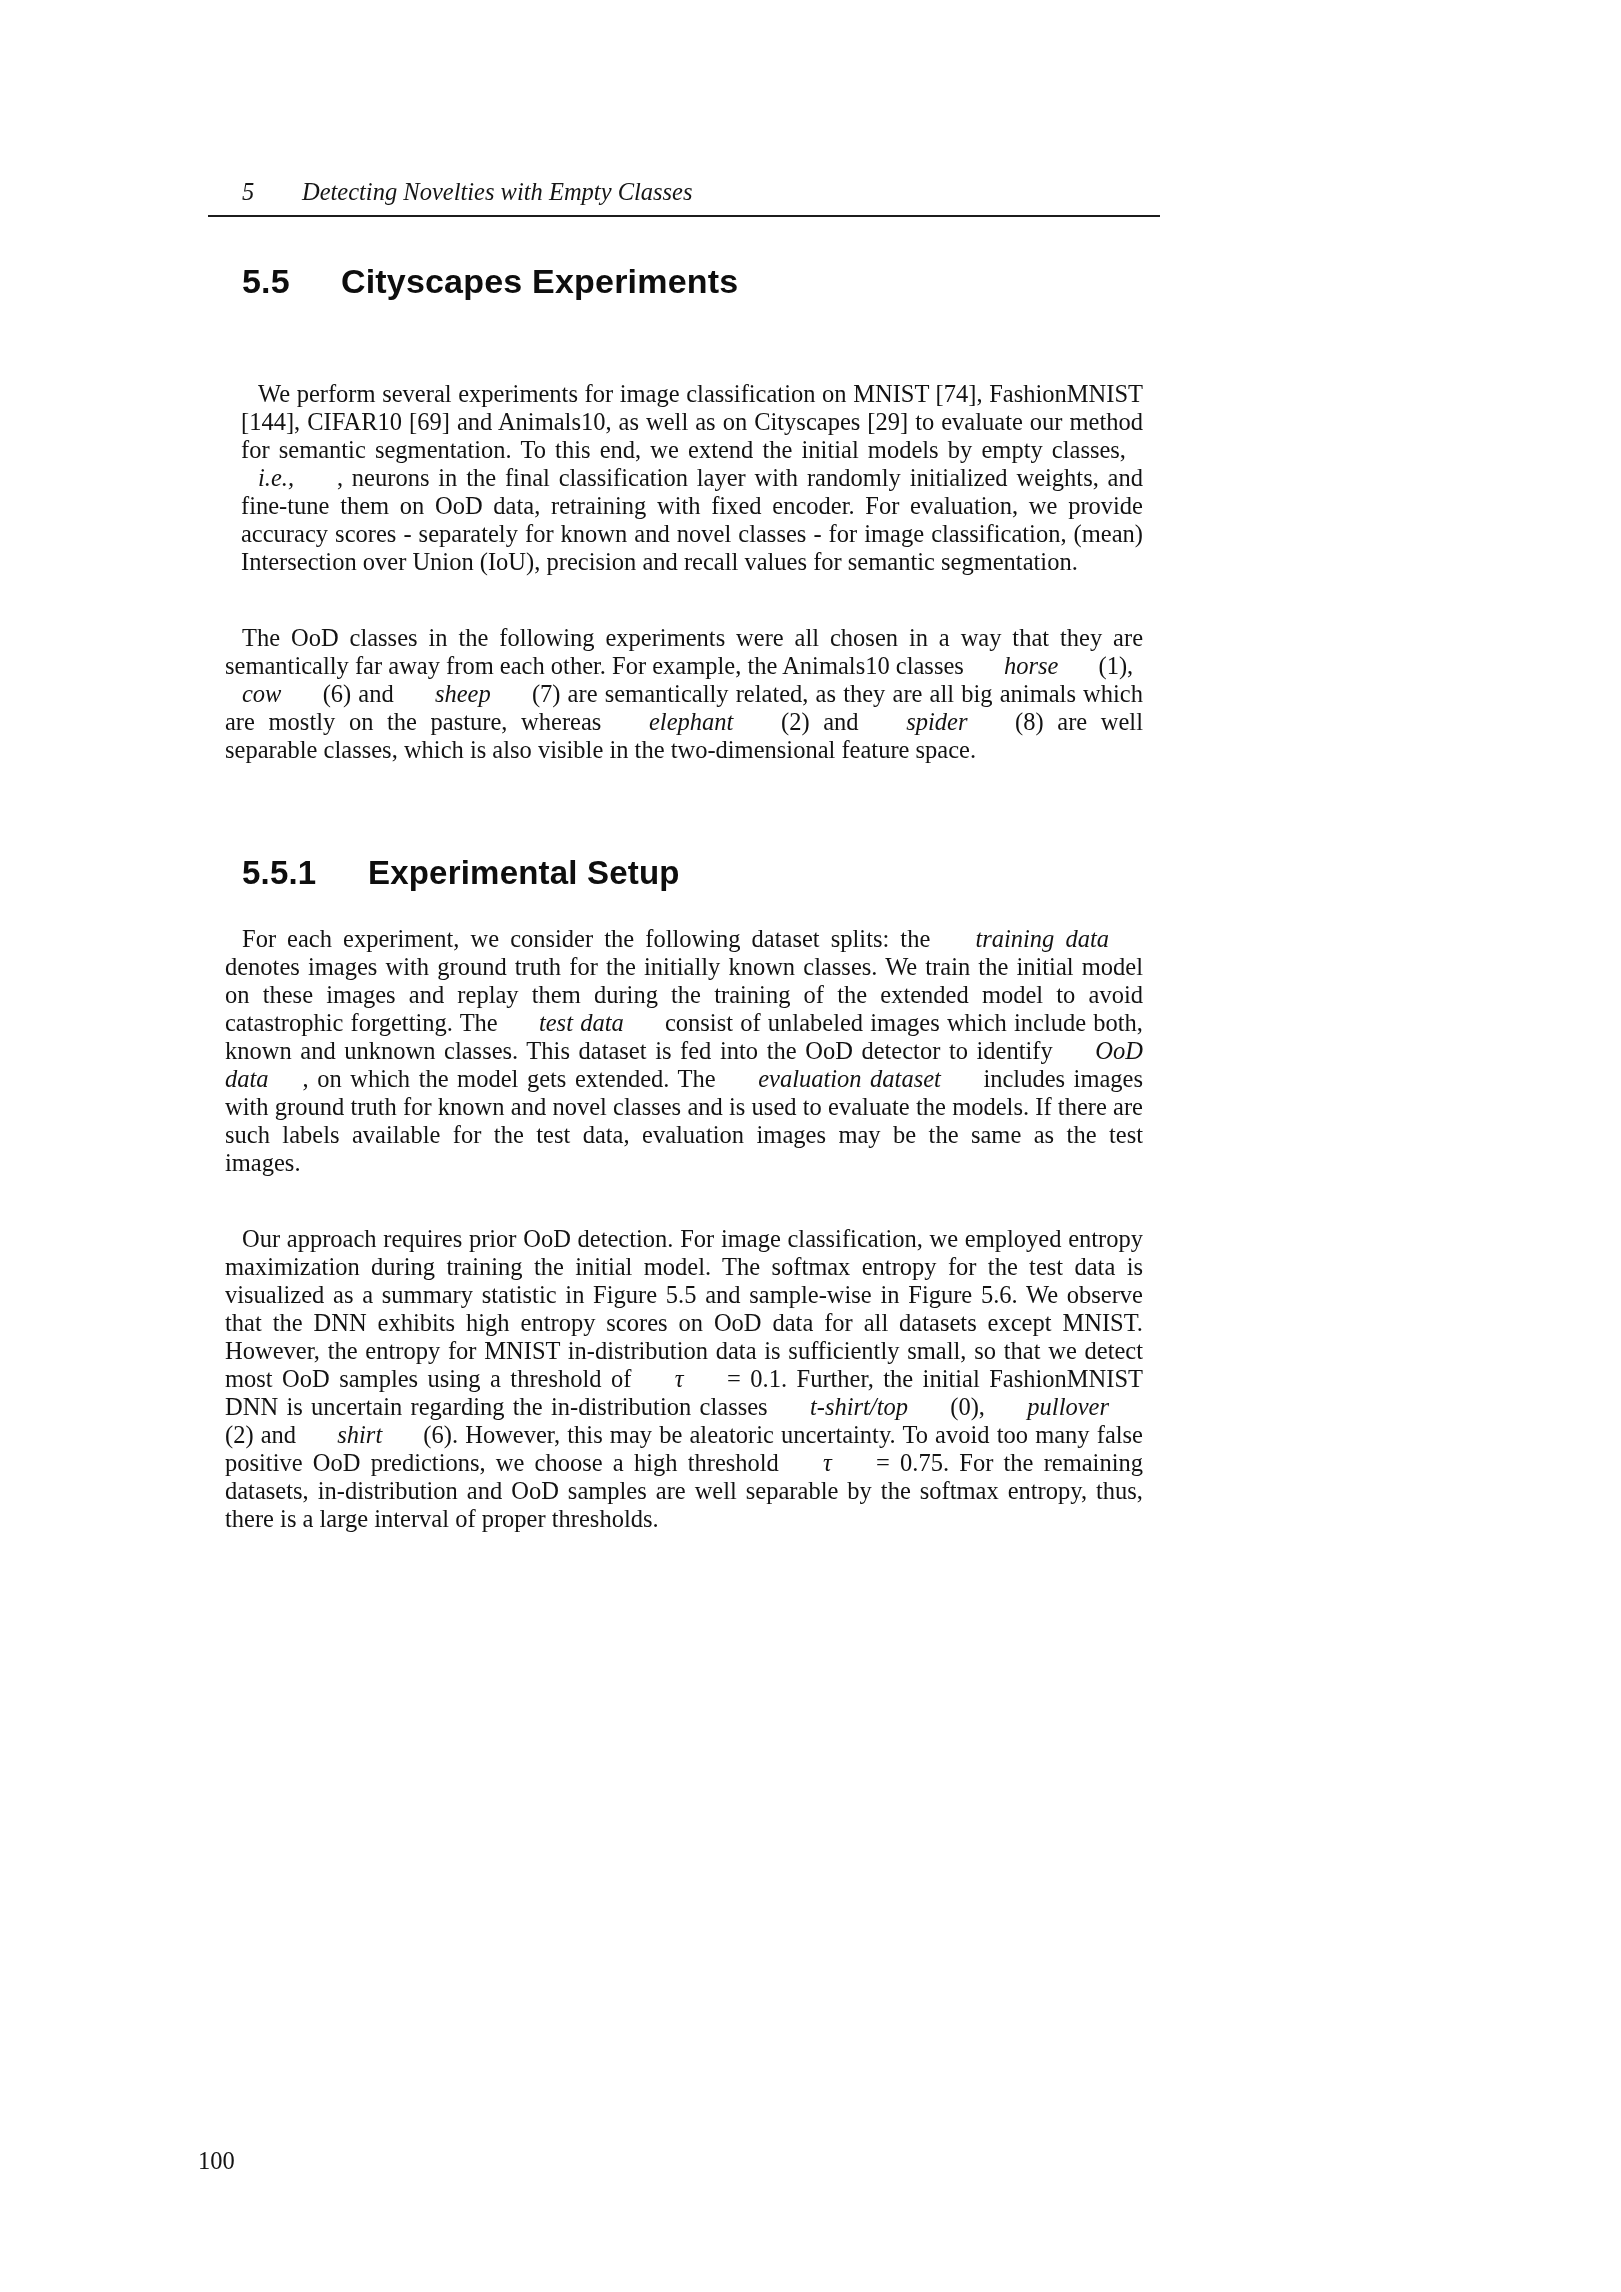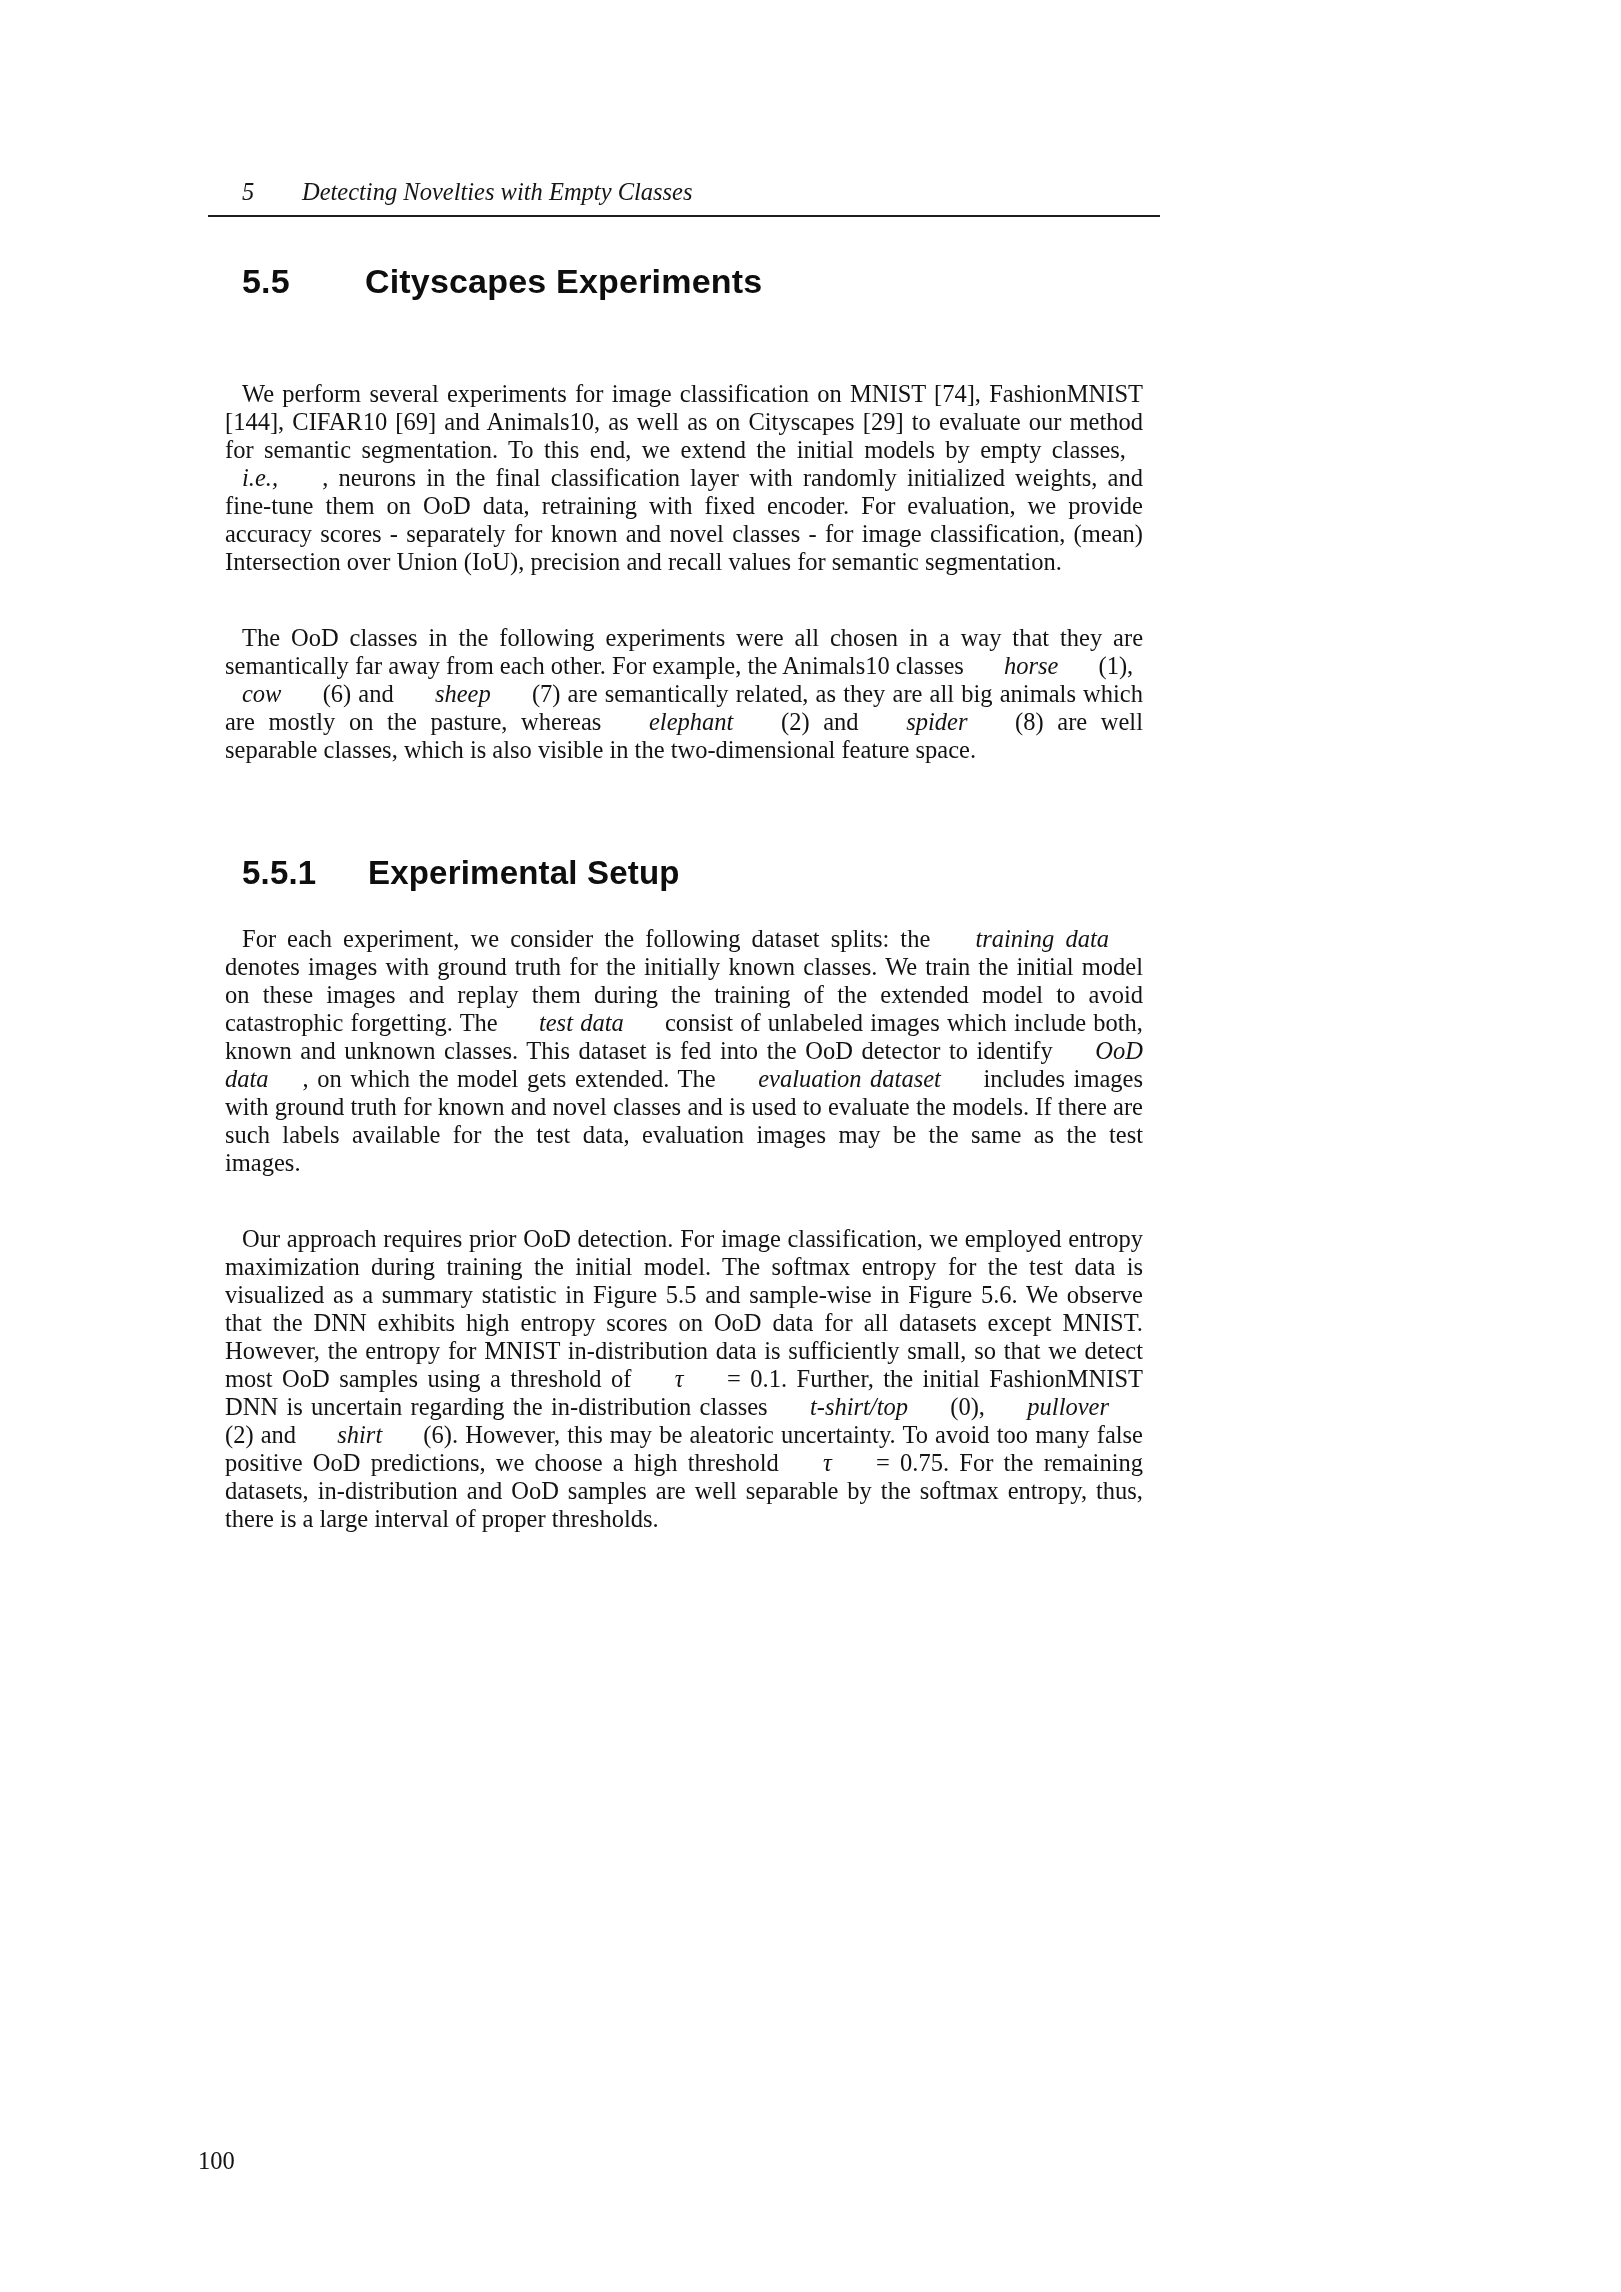--- a/index.html
+++ b/index.html
@@ -44,7 +44,7 @@
     color: #0e0e0e;
     letter-spacing: 0.2px;
   }
-  h1.section-heading .secnum { margin-right: 41px; text-align: right; }
+  h1.section-heading .secnum { margin-right: 17px; text-align: right; }
   h2.subsection-heading {
     margin-top: 57px;
     font-family: "Liberation Sans", sans-serif;

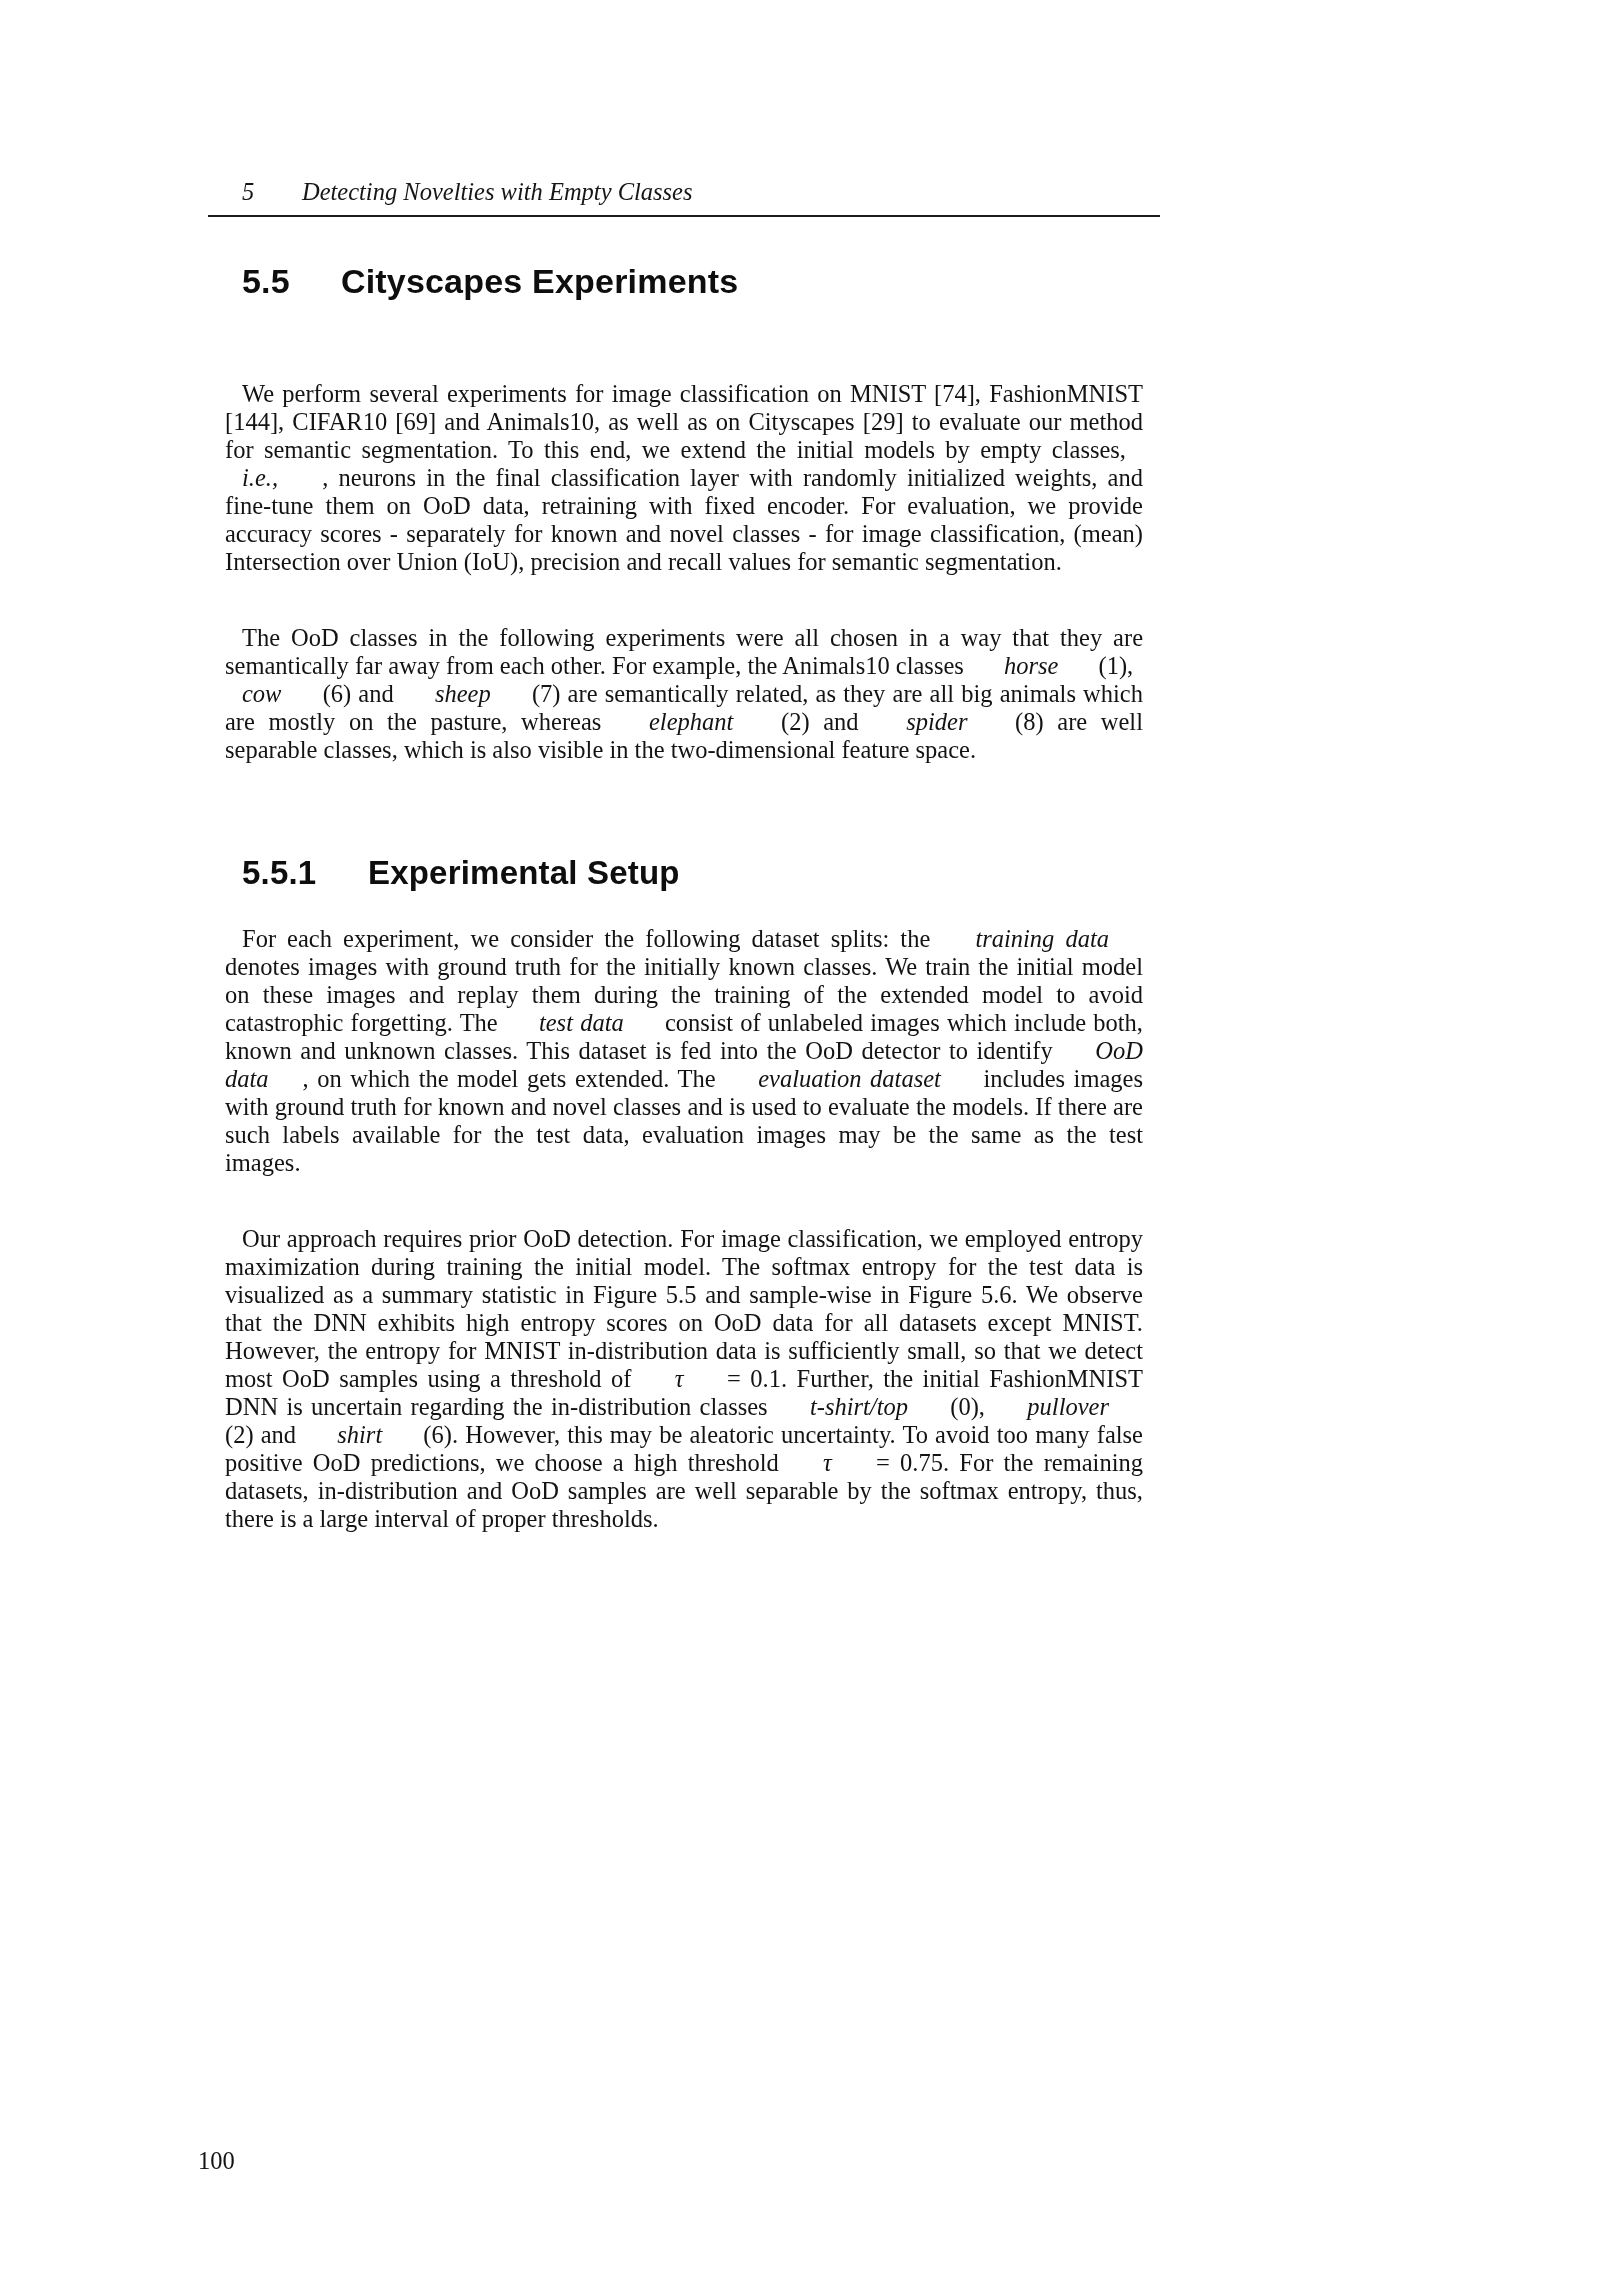--- a/index.html
+++ b/index.html
@@ -62,7 +62,7 @@
     color: #131313;
   }
   p.body-par em { font-style: italic; }
-  h1.section-heading + p.body-par { margin-top: 46px; }
+  h1.section-heading + p.body-par { margin-top: 46px; margin-left: 16px; }
   p.body-par + p.body-par { margin-top: 13.7px; }
   .page-number {
     position: absolute;

